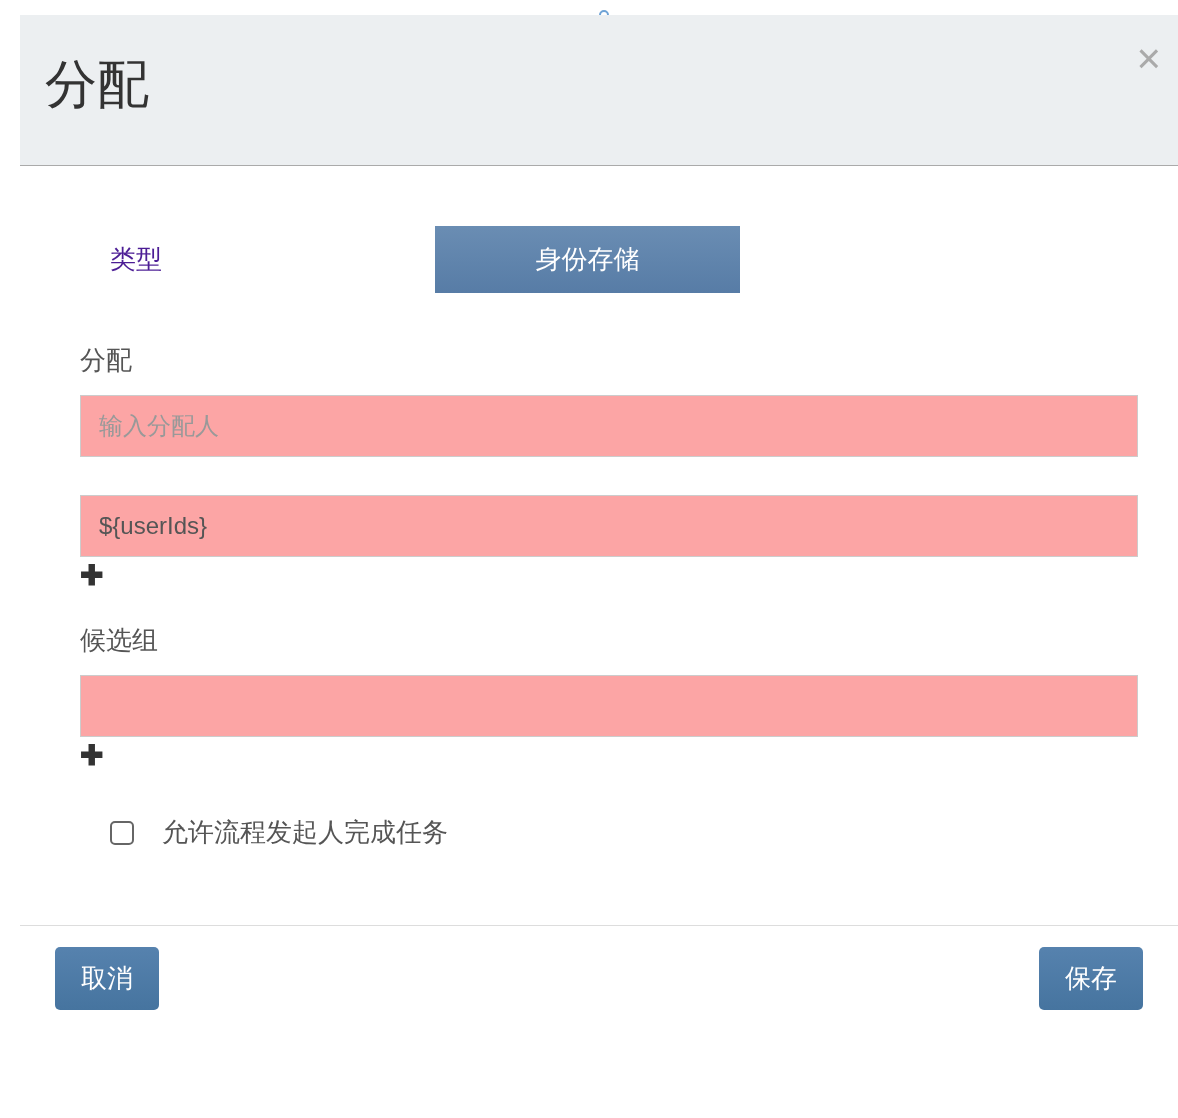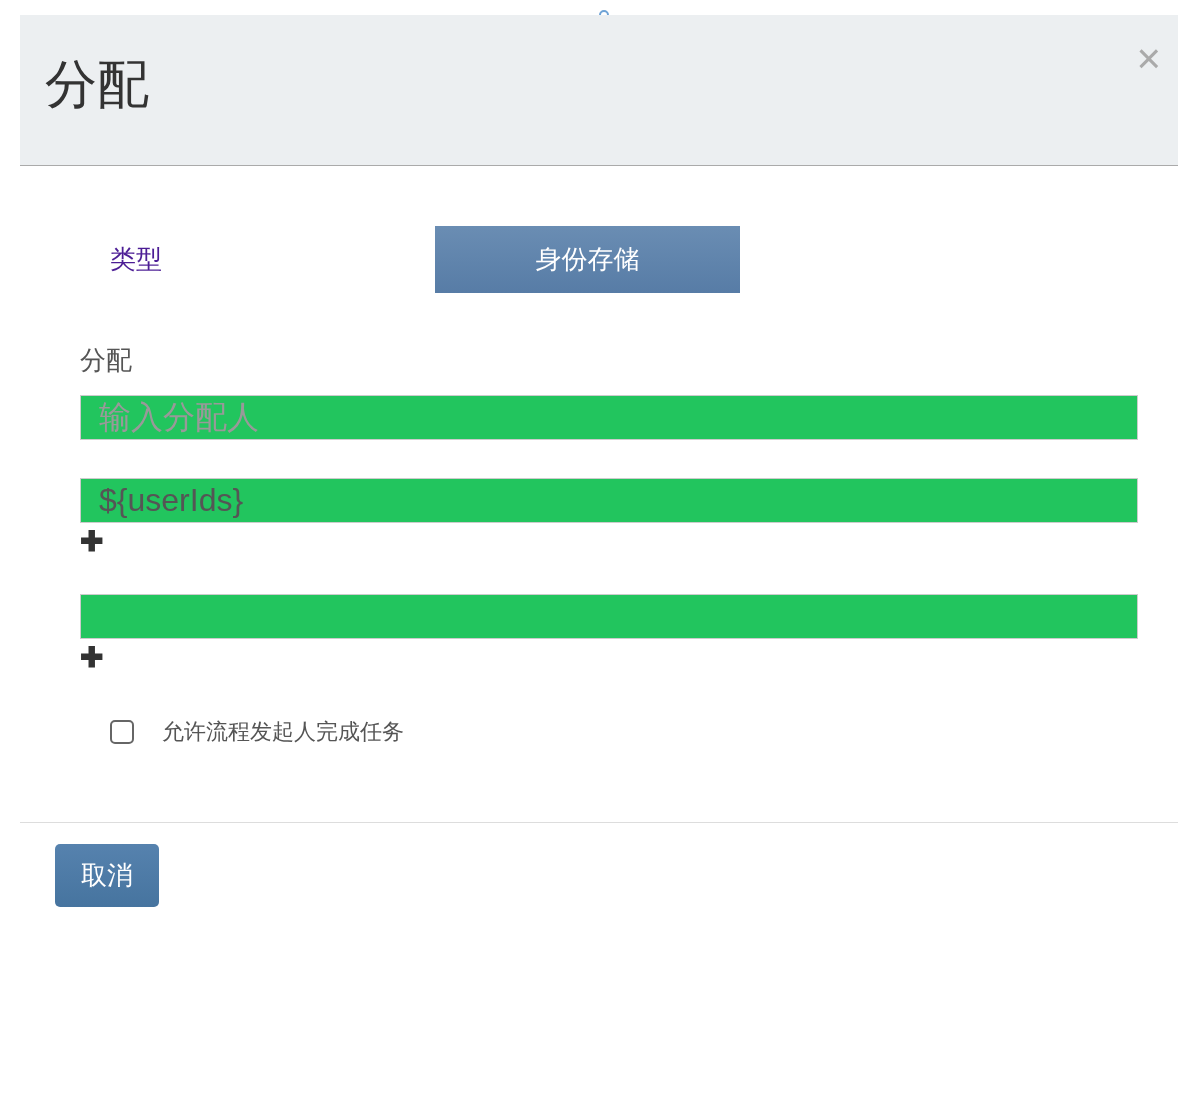--- a/index.html
+++ b/index.html
@@ -92,11 +92,11 @@
     .text-input {
       width: 100%;
       border: 1px solid #ccc;
-      font-size: 32px;
-      padding: 3px 18px;
+      font-size: 24px;
+      padding: 16px 18px;
       color: #555;
       outline: none;
-      background: #22c55e;
+      background: #fca5a5;
     }
     .text-input::placeholder {
       color: #999;

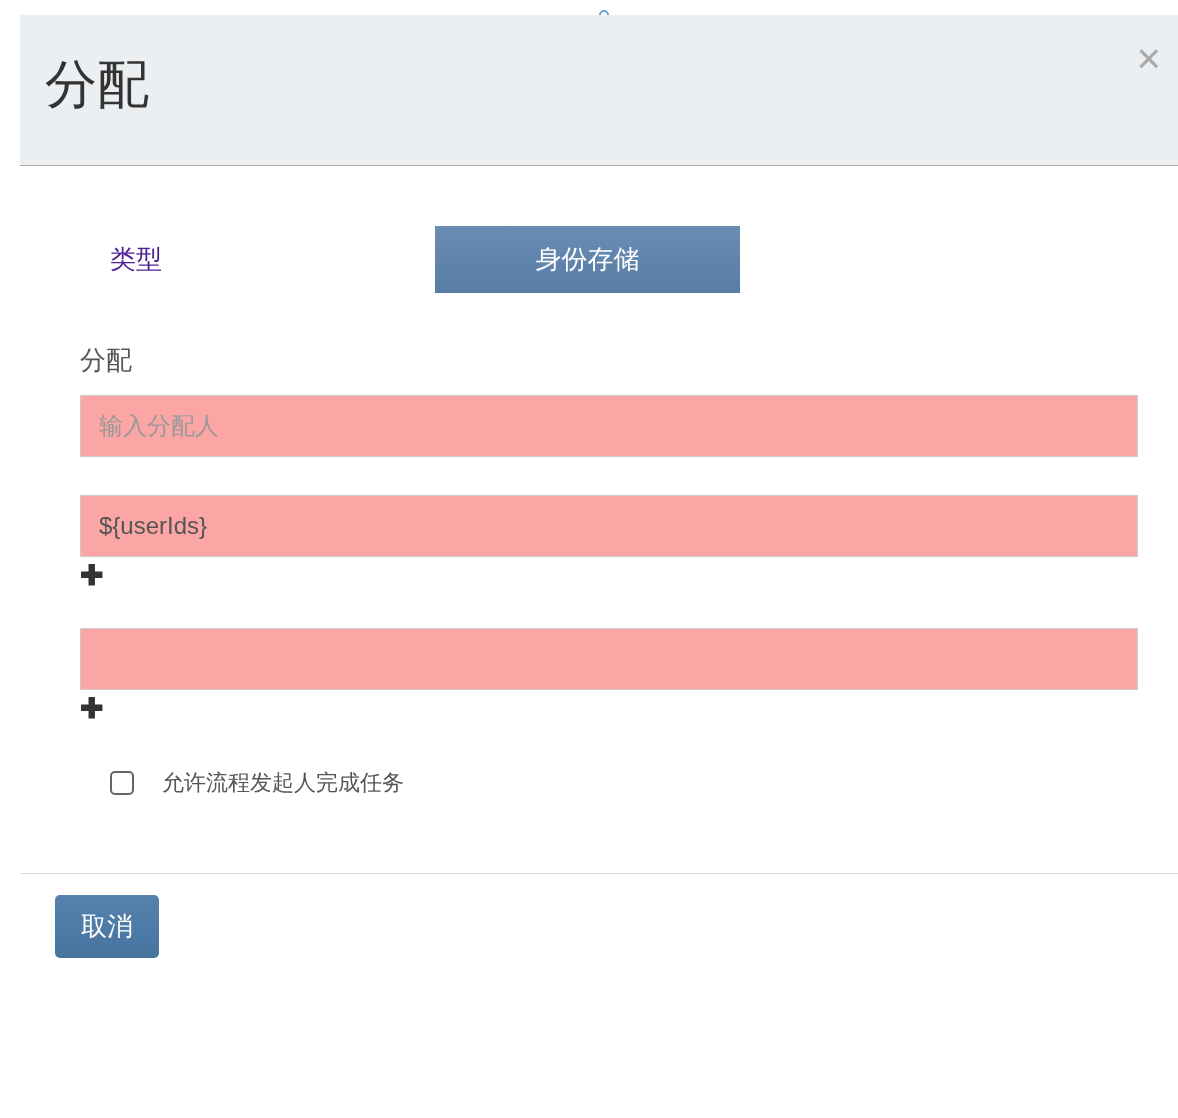--- a/index.html
+++ b/index.html
@@ -186,6 +186,7 @@
     </div>
 
     <div class="form-row">
+      <label class="field-label">候选组</label>
       <input type="text" class="text-input" value="" style="">
       <span class="add-icon">✚</span>
     </div>

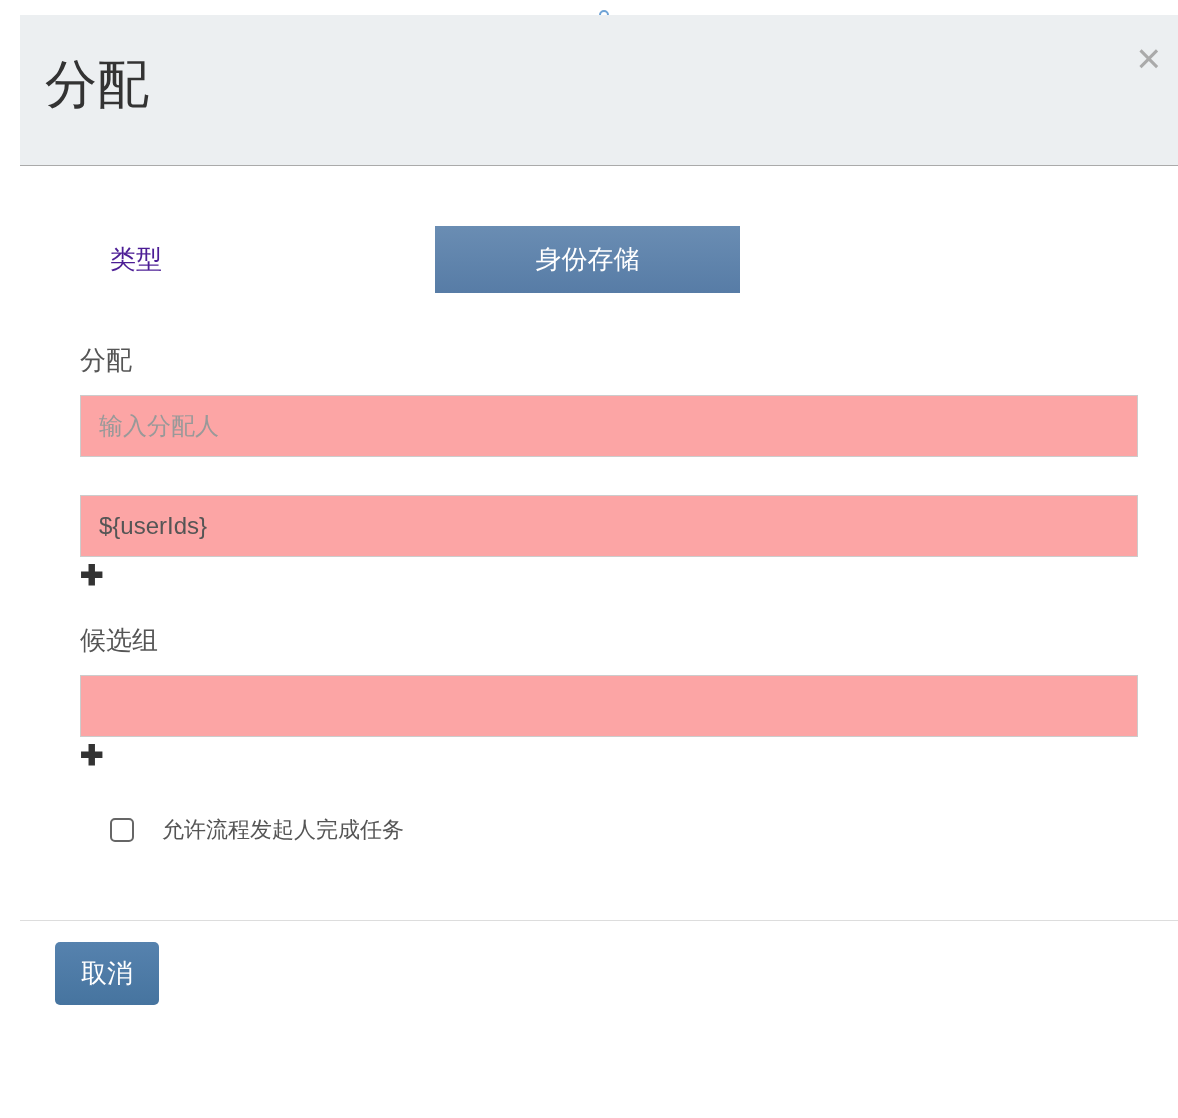--- a/index.html
+++ b/index.html
@@ -125,7 +125,7 @@
       cursor: pointer;
     }
     .checkbox-label {
-      font-size: 22px;
+      font-size: 26px;
       color: #555;
     }
     .modal-footer {

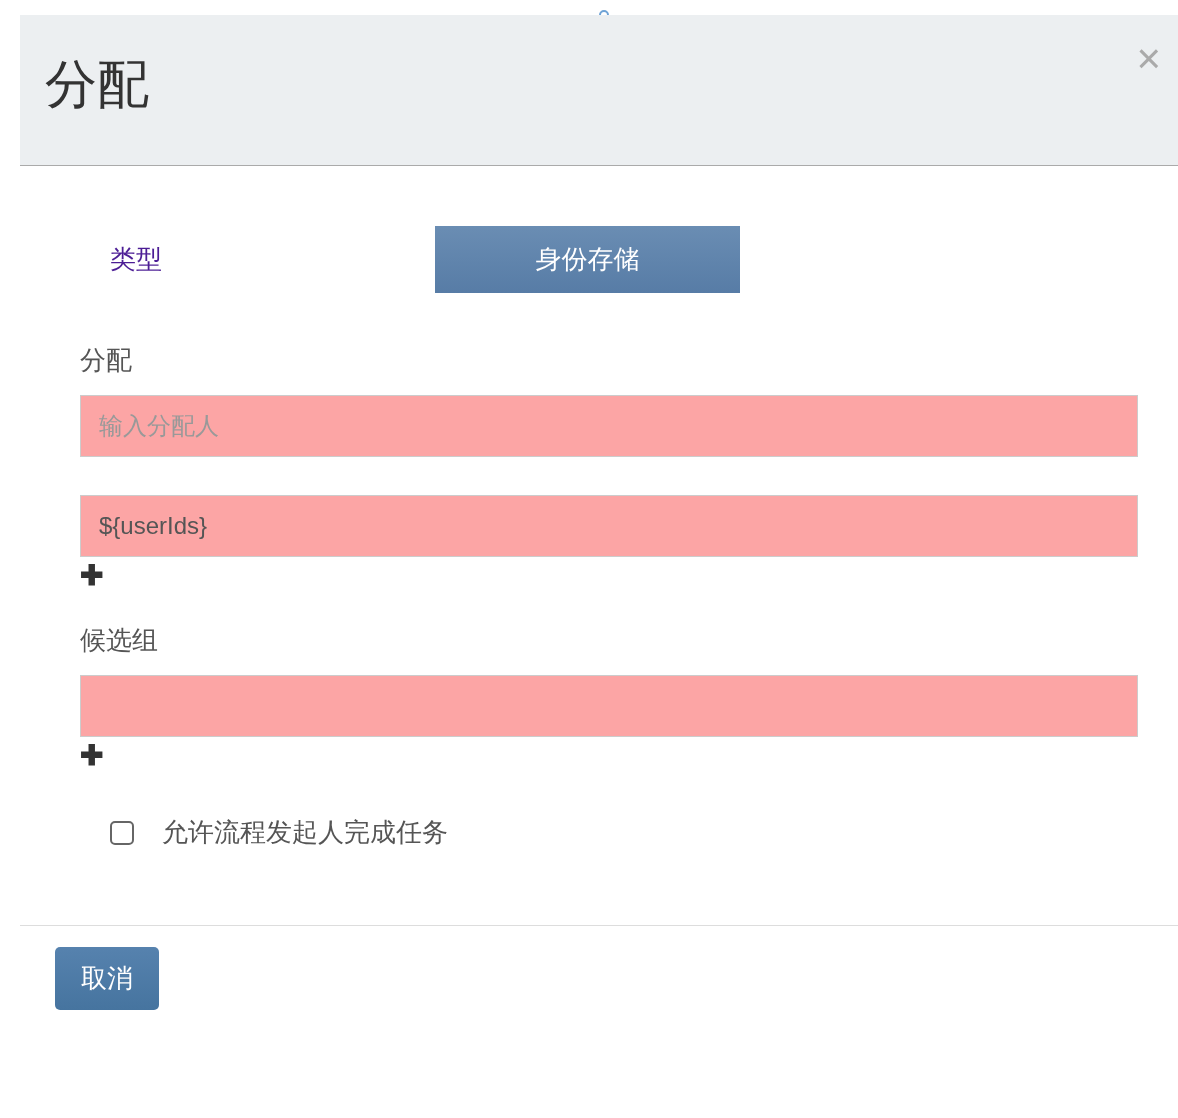--- a/index.html
+++ b/index.html
@@ -200,6 +200,7 @@
 
   <div class="modal-footer">
     <button class="footer-btn">取消</button>
+    <button class="footer-btn">保存</button>
   </div>
 </div>
 

